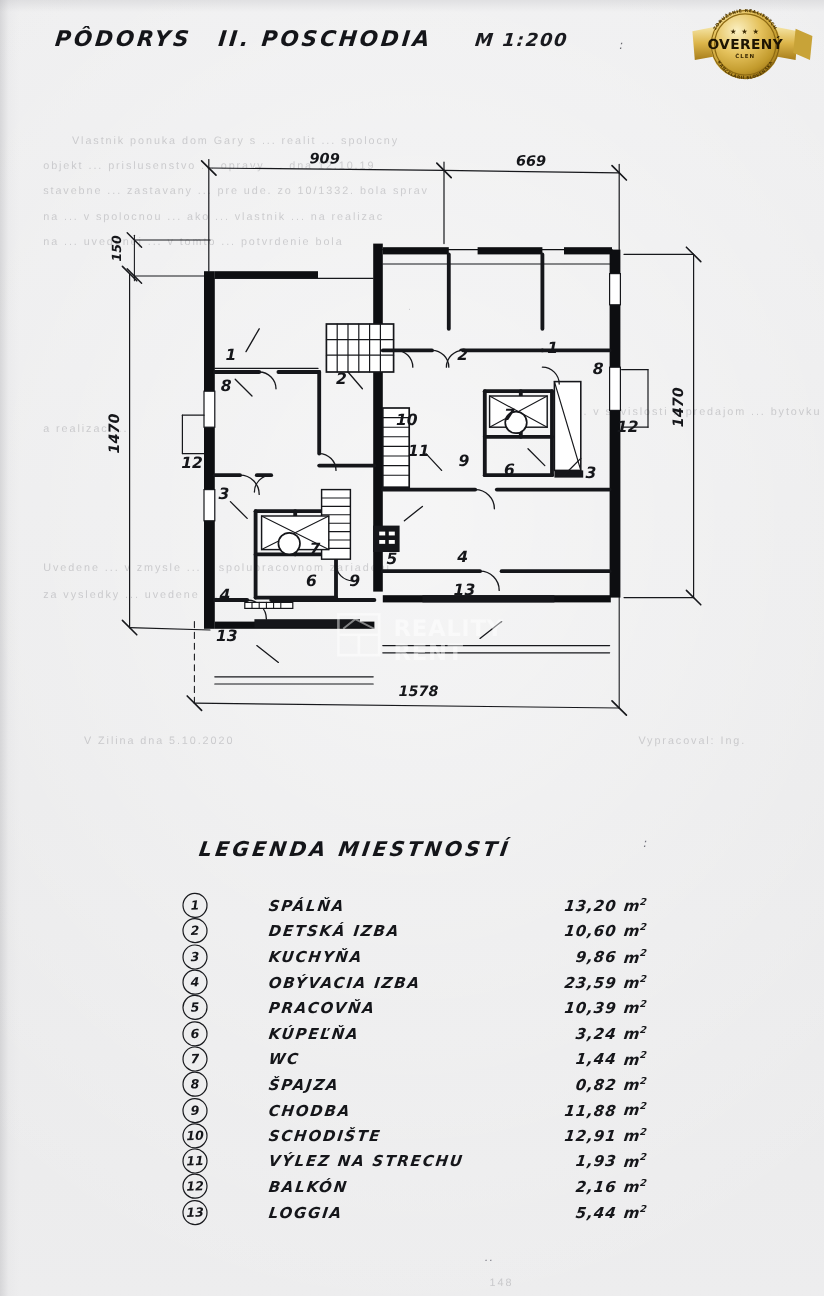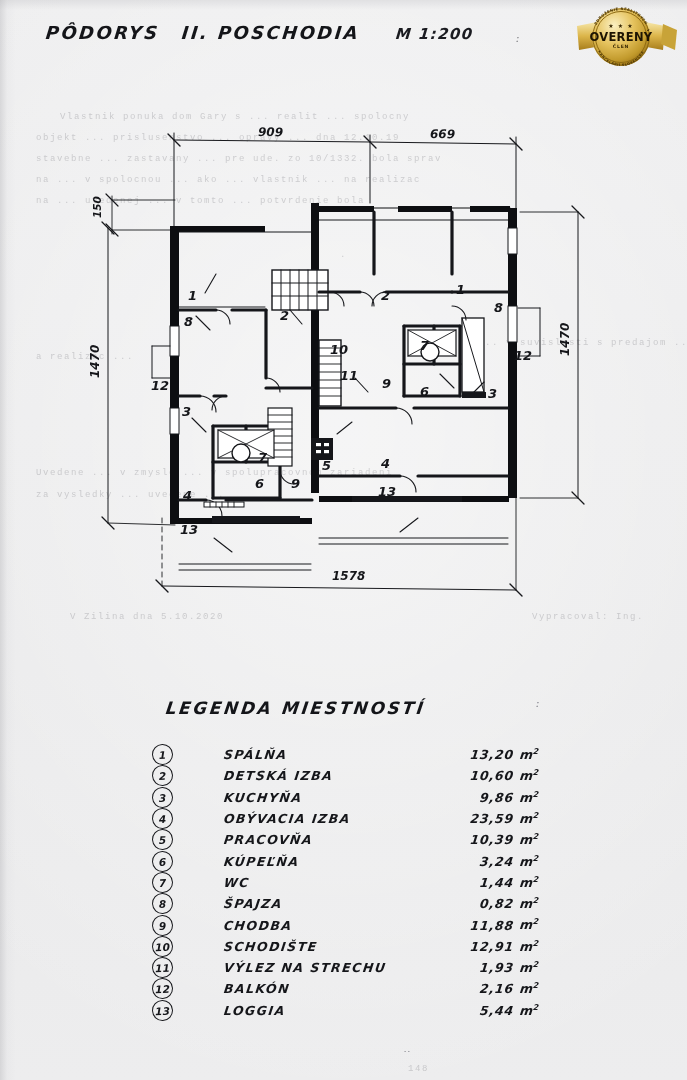--- a/index.html
+++ b/index.html
@@ -106,7 +106,7 @@
   
   .ghost {
     position: absolute;
-    font-family: Liberation Mono, monospace;
+    font-family: Liberation Sans, sans-serif;
     font-size: 9px;
     letter-spacing: 1.6px;
     color: rgba(115,115,122,0.30);

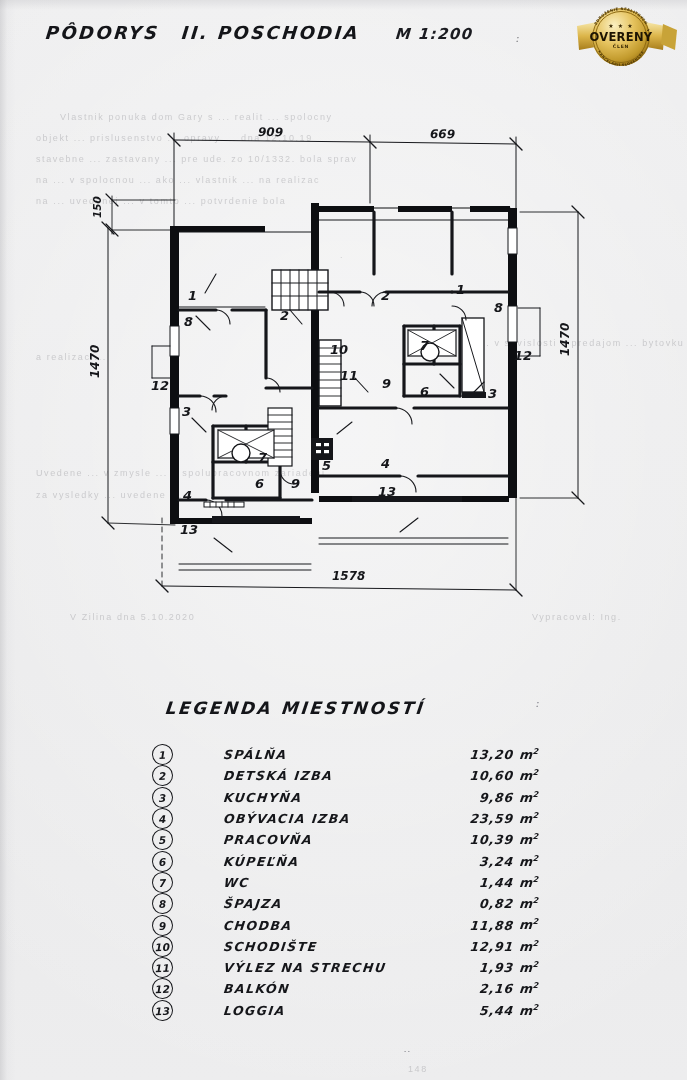--- a/index.html
+++ b/index.html
@@ -578,6 +578,18 @@
     </svg>
   </div>
 
+  <div id="watermark">
+    <svg width="180" height="64" viewBox="0 0 180 64">
+      <g stroke="#ffffff" stroke-width="2.2" fill="none" opacity="0.85">
+        <rect x="6" y="14" width="34" height="34"></rect>
+        <line x1="6" y1="31" x2="40" y2="31"></line>
+        <line x1="23" y1="31" x2="23" y2="48"></line>
+        <path d="M 10,26 L 20,18 L 36,26" stroke-width="1.6"></path>
+      </g>
+      <text x="52" y="32" font-family="DejaVu Sans, sans-serif" font-weight="bold" font-size="19" fill="#ffffff" opacity="0.85" letter-spacing="0.5" id="wmLine1">REALITY</text>
+      <text x="52" y="52" font-family="DejaVu Sans, sans-serif" font-weight="bold" font-size="19" fill="#ffffff" opacity="0.85" letter-spacing="0.5" id="wmLine2">RENT</text>
+    </svg>
+  </div>
 
   <div id="legend">
     <div id="legend-title">LEGENDA  MIESTNOSTÍ</div>

